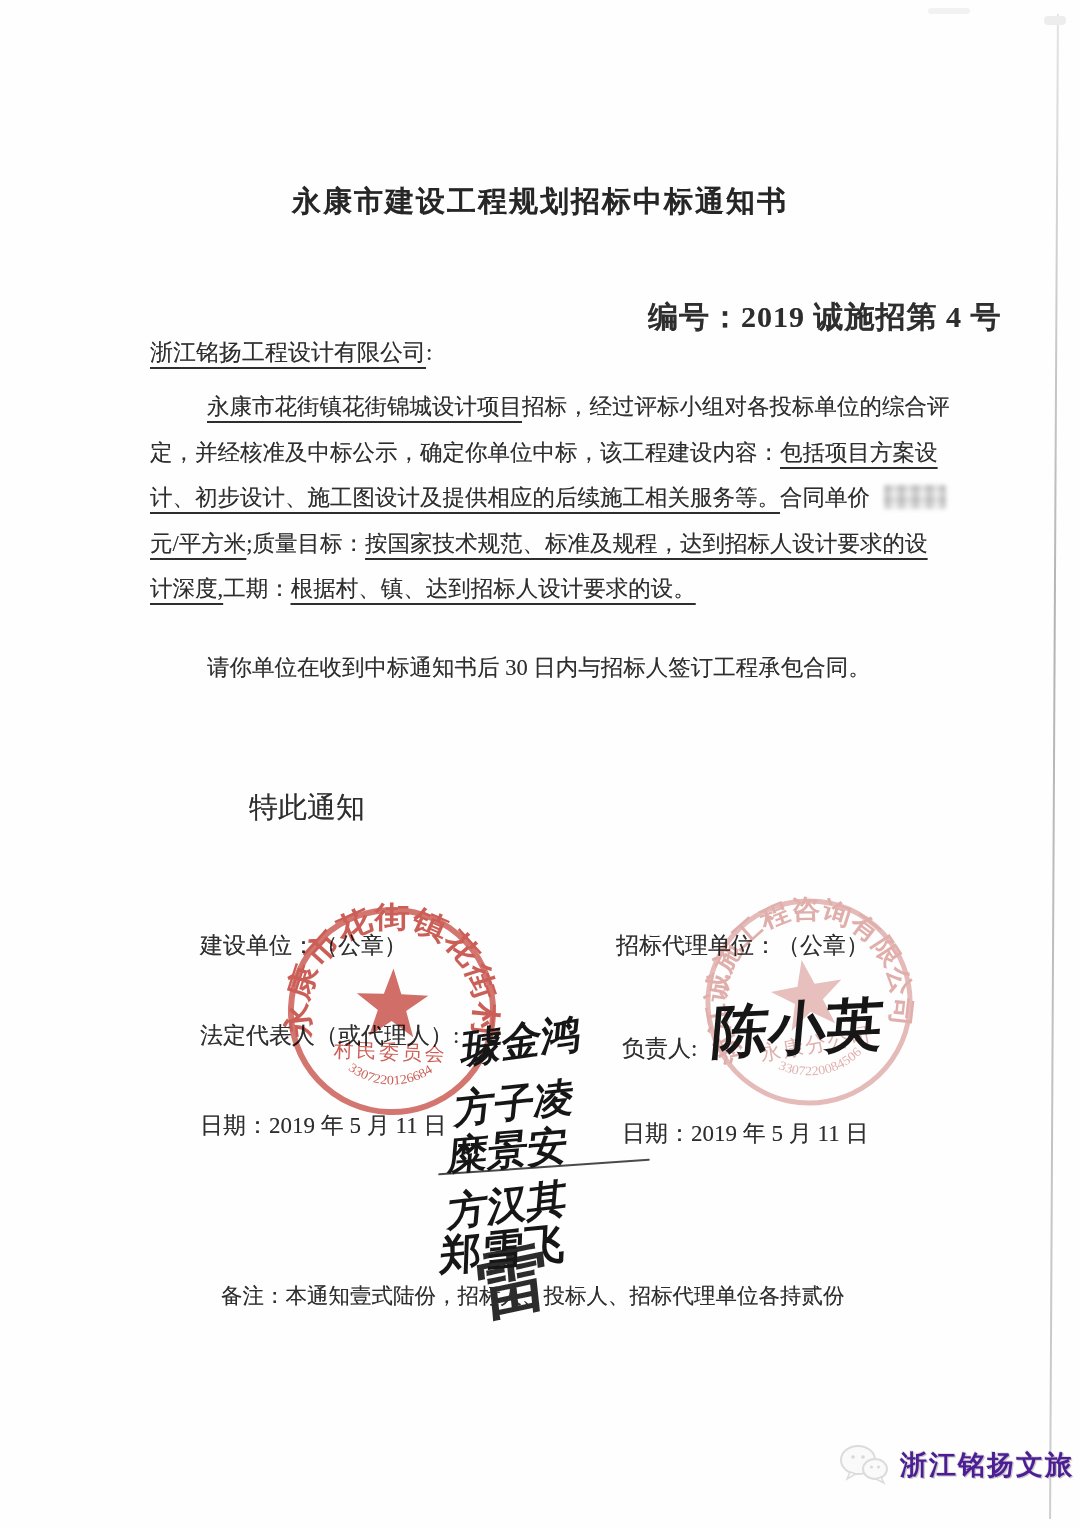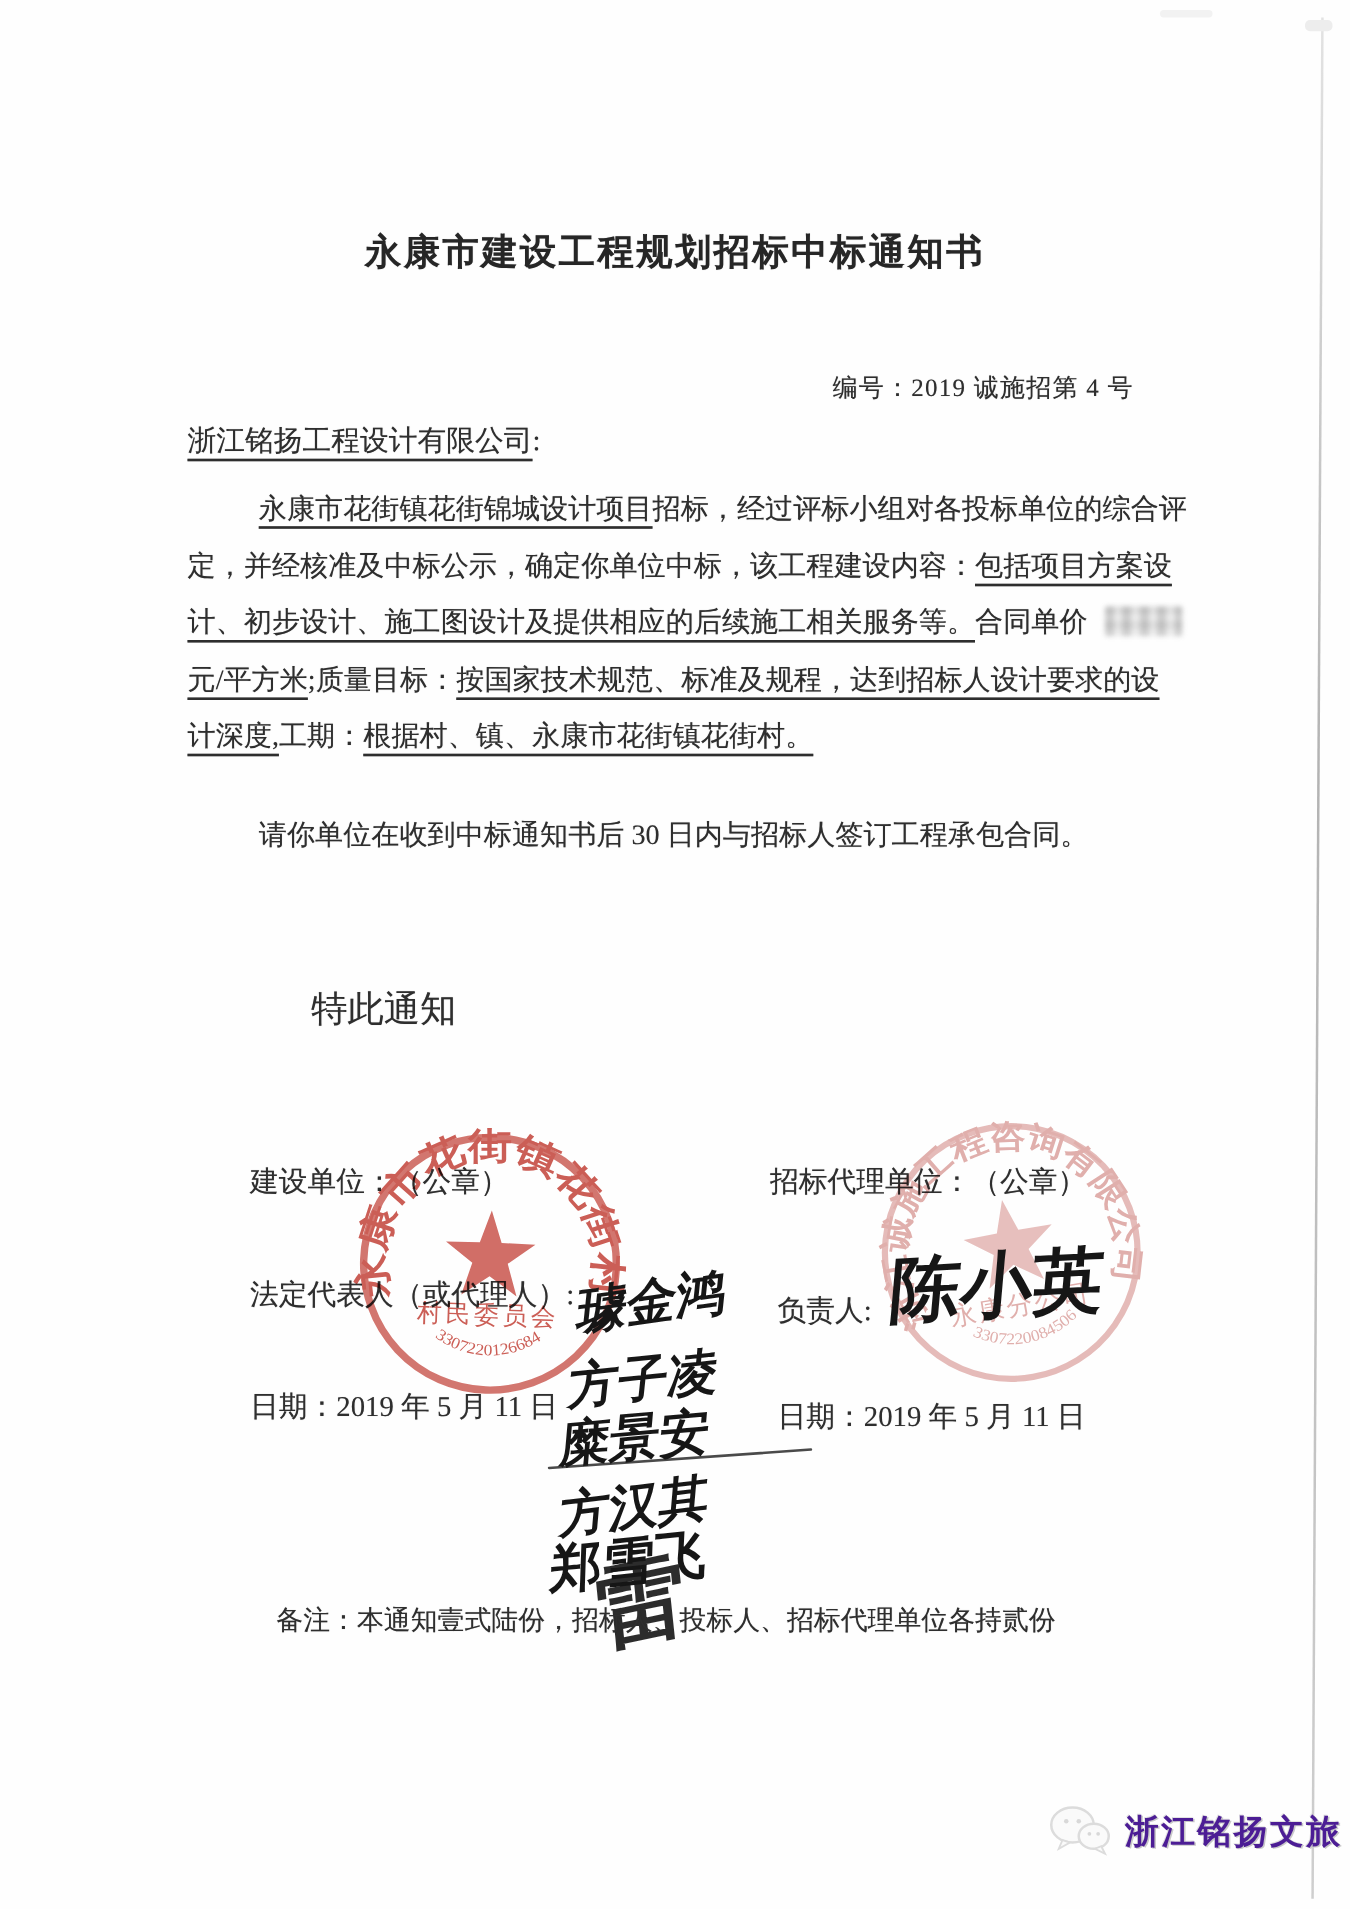--- a/index.html
+++ b/index.html
@@ -14,7 +14,7 @@
 
   .title { top:182px; left:0; width:100%; text-align:center;
            font-size:29px; font-weight:bold; letter-spacing:2px; color:#262626; }
-  .docnum { top:297px; left:666px; font-size:20px; font-weight:normal; letter-spacing:1px; }
+  .docnum { top:297px; left:648px; font-size:30px; font-weight:bold; letter-spacing:1px; }
   .addr { top:337px; left:150px; font-size:23px; }
 
   .u { text-decoration:underline; text-underline-offset:7px; text-decoration-thickness:1.5px; }

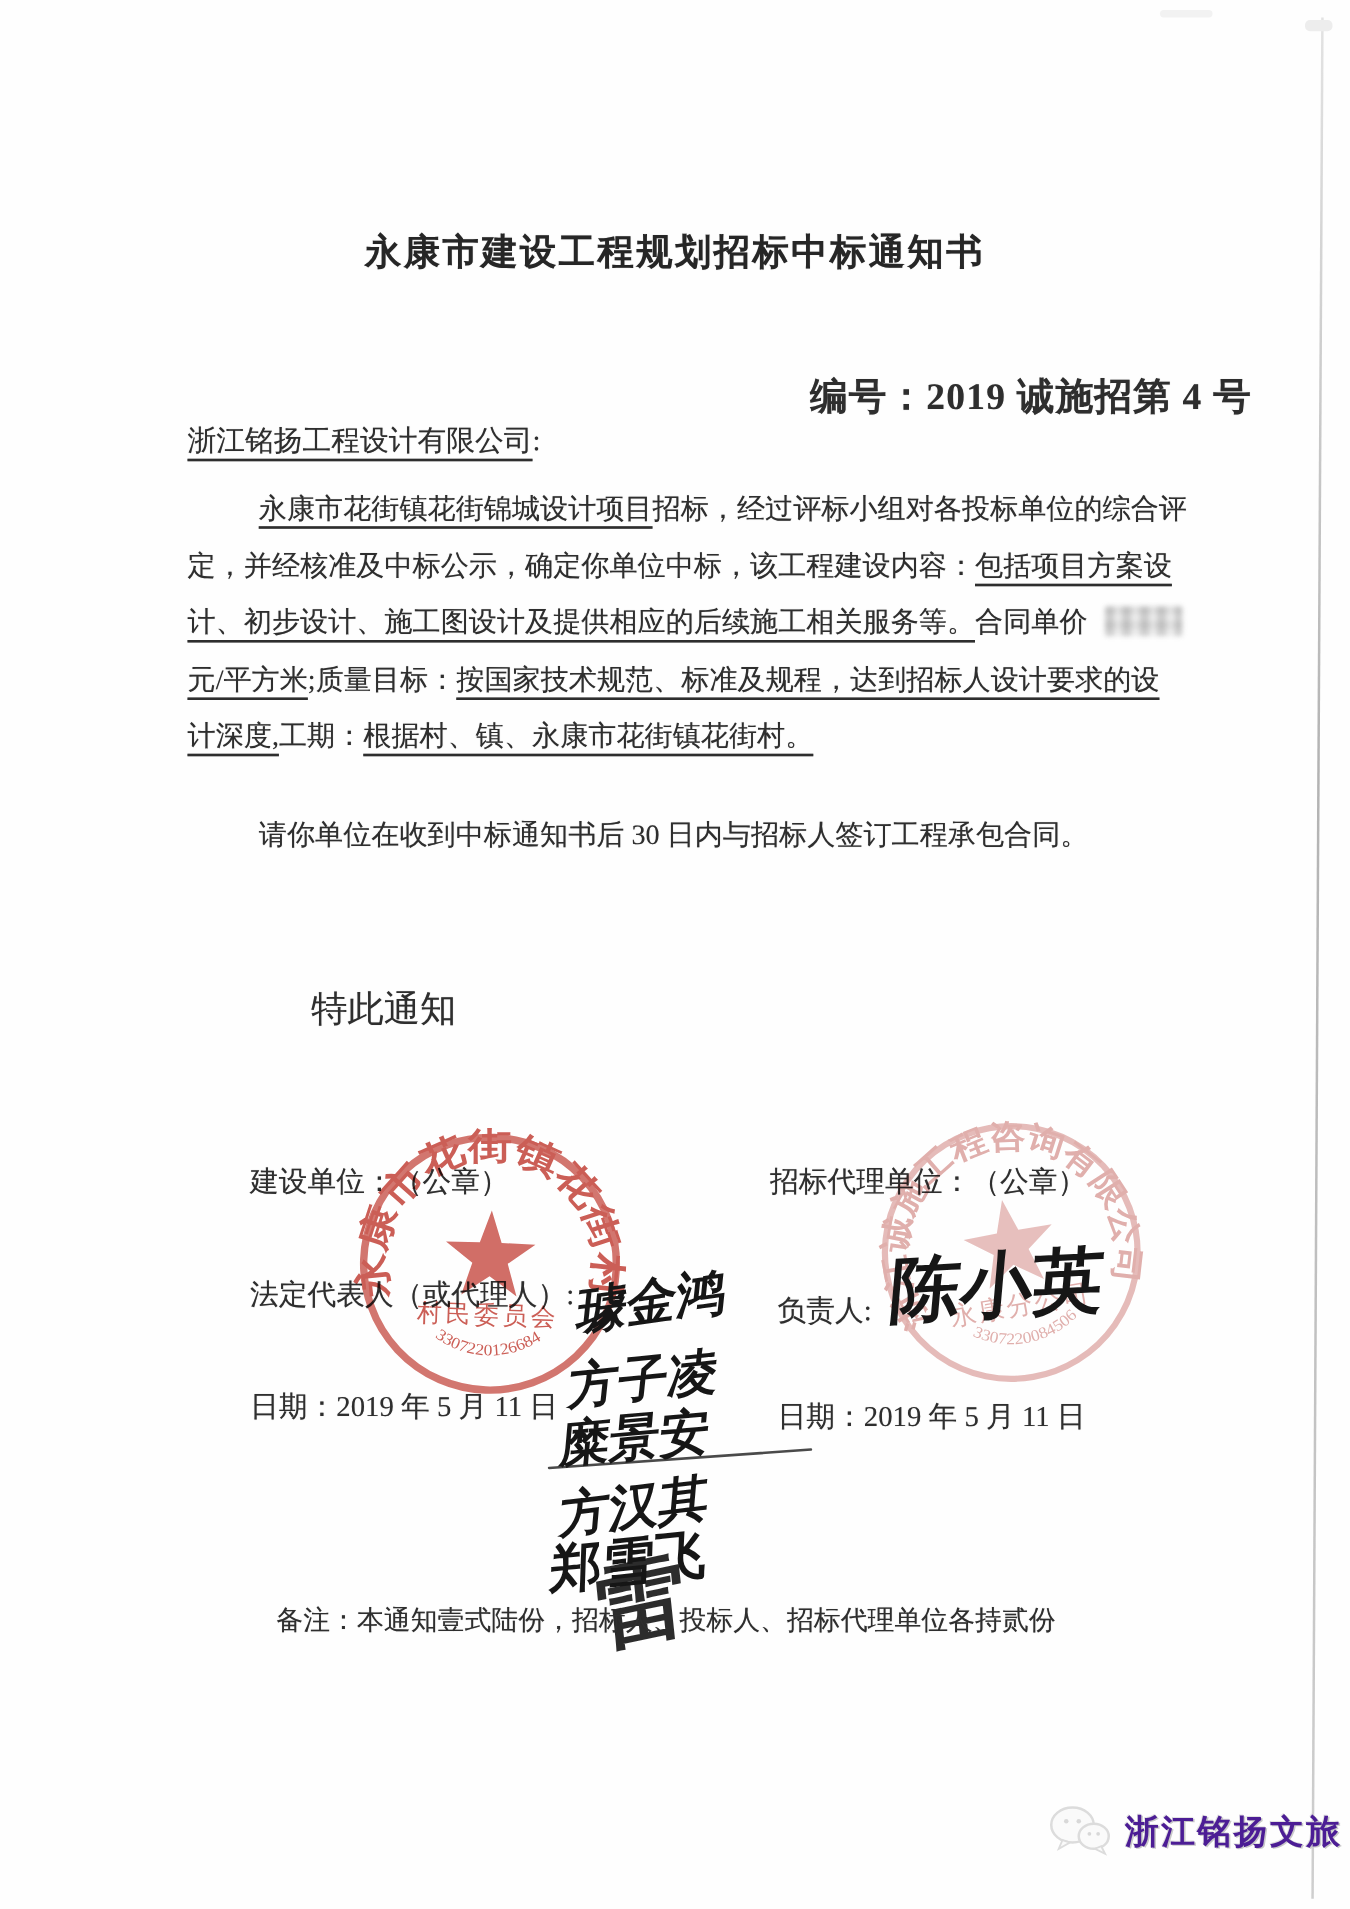--- a/index.html
+++ b/index.html
@@ -81,7 +81,7 @@
     <div class="line"><span>定，并经核准及中标公示，确定你单位中标，该工程建设内容：</span><span class="u">包括项目方案设</span></div>
     <div class="line"><span class="u">计、初步设计、施工图设计及提供相应的后续施工相关服务等。</span><span>合同单价</span><span class="blurbox"></span></div>
     <div class="line"><span class="u">元/平方米</span><span>;质量目标：</span><span class="u">按国家技术规范、标准及规程，达到招标人设计要求的设</span></div>
-    <div class="line"><span class="u">计深度,</span><span class="gap">工期：</span><span class="u">根据村、镇、永康市花街镇花街村。</span></div>
+    <div class="line"><span class="u">计深度,</span><span class="gap">工期：</span><span class="u">根据村、镇、达到招标人设计要求的设。</span></div>
   </div>
 
   <div class="abs notice soft"><span class="indent">请你单位在收到中标通知书后 30 日内与招标人签订工程承包合同。</span></div>

